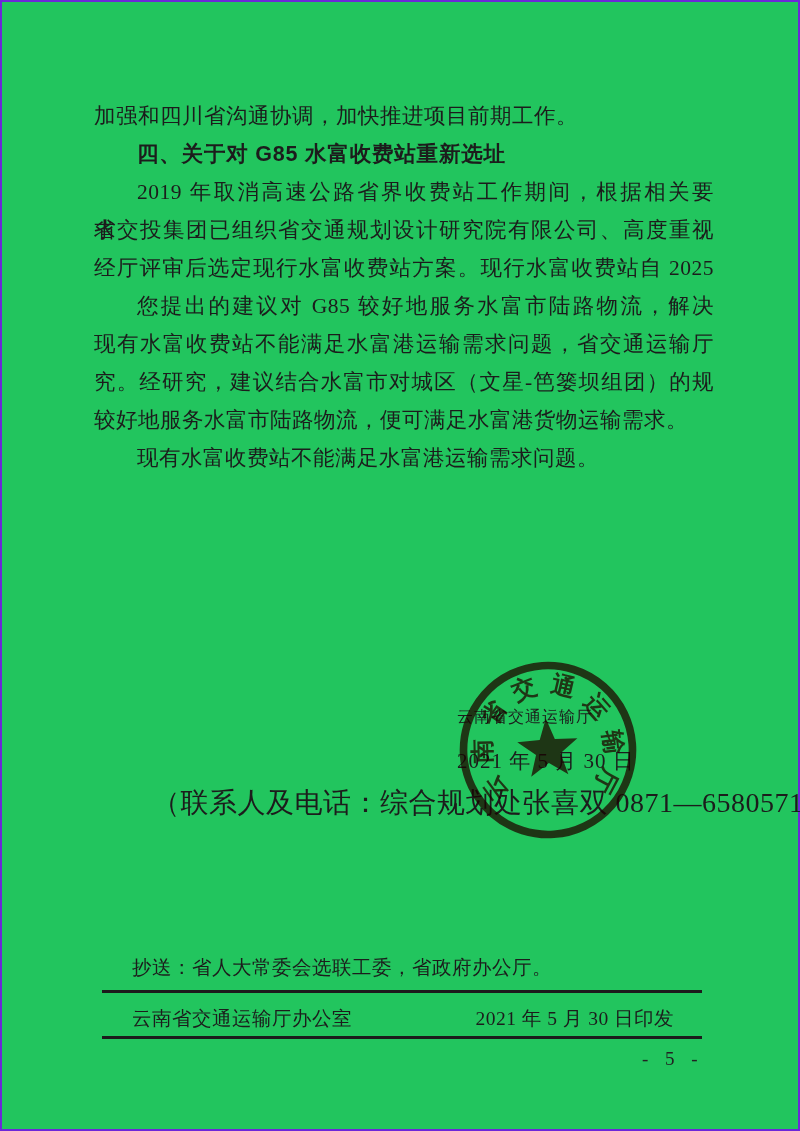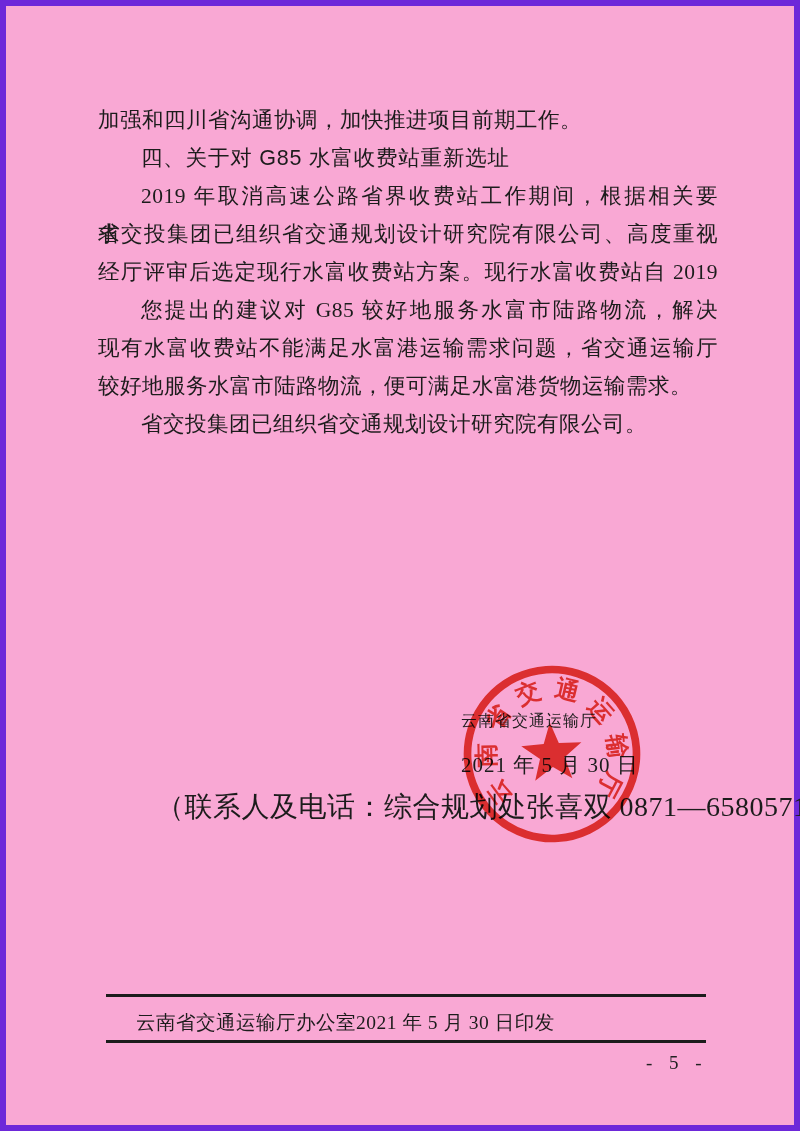--- a/index.html
+++ b/index.html
@@ -13,8 +13,8 @@
   }
   .page {
     position: absolute; inset: 0;
-    background: #f9a8d4;
-    border: 6px solid #6d28d9;
+    background: #22c55e;
+    border: 2px solid #6d28d9;
   }
   
   .doc-body {

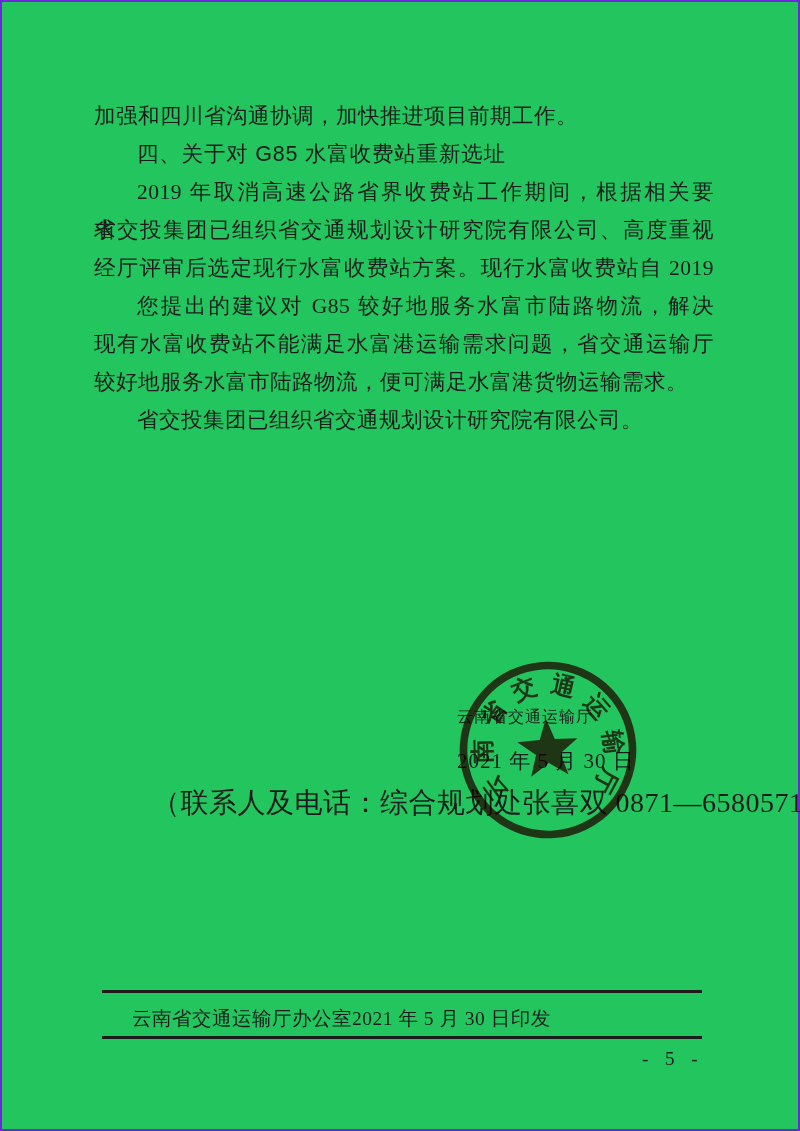--- a/index.html
+++ b/index.html
@@ -36,7 +36,7 @@
   .line.indent { text-indent: 2em; }
   .line.heading {
     font-family: "Liberation Sans", "DejaVu Sans", sans-serif;
-    font-weight: normal;
+    font-weight: bold;
     text-align-last: left;
     letter-spacing: 0.8px;
   }

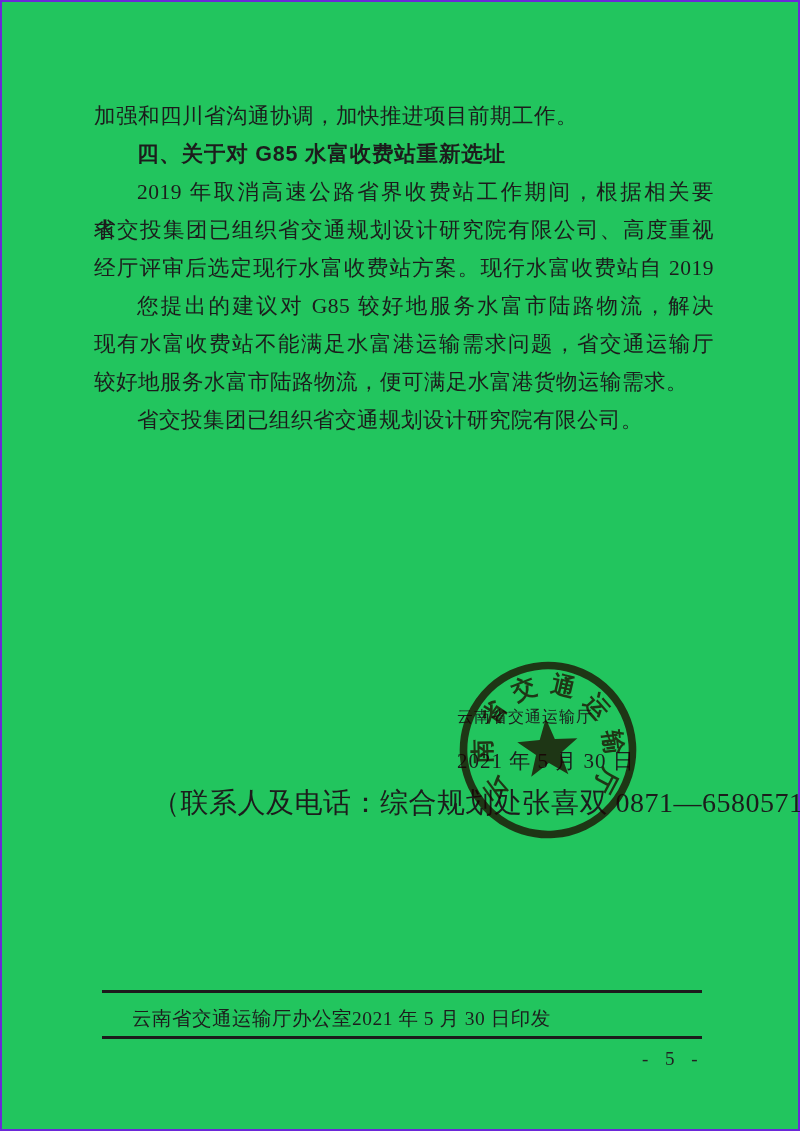--- a/index.html
+++ b/index.html
@@ -94,7 +94,7 @@
     <div class="line heading indent">四、关于对 G85 水富收费站重新选址</div>
     <div class="line jfull indent">2019 年取消高速公路省界收费站工作期间，根据相关要求，</div>
     <div class="line jfull">省交投集团已组织省交通规划设计研究院有限公司、高度重视</div>
-    <div class="line jfull">经厅评审后选定现行水富收费站方案。现行水富收费站自 2019</div>
+    <div class="line jfull">经厅评审后选定现行水富收费站方案。现行水富收费站自 2025</div>
     <div class="line jfull indent">您提出的建议对 G85 较好地服务水富市陆路物流，解决</div>
     <div class="line jfull">现有水富收费站不能满足水富港运输需求问题，省交通运输厅</div>
     <div class="line jfull end">较好地服务水富市陆路物流，便可满足水富港货物运输需求。</div>

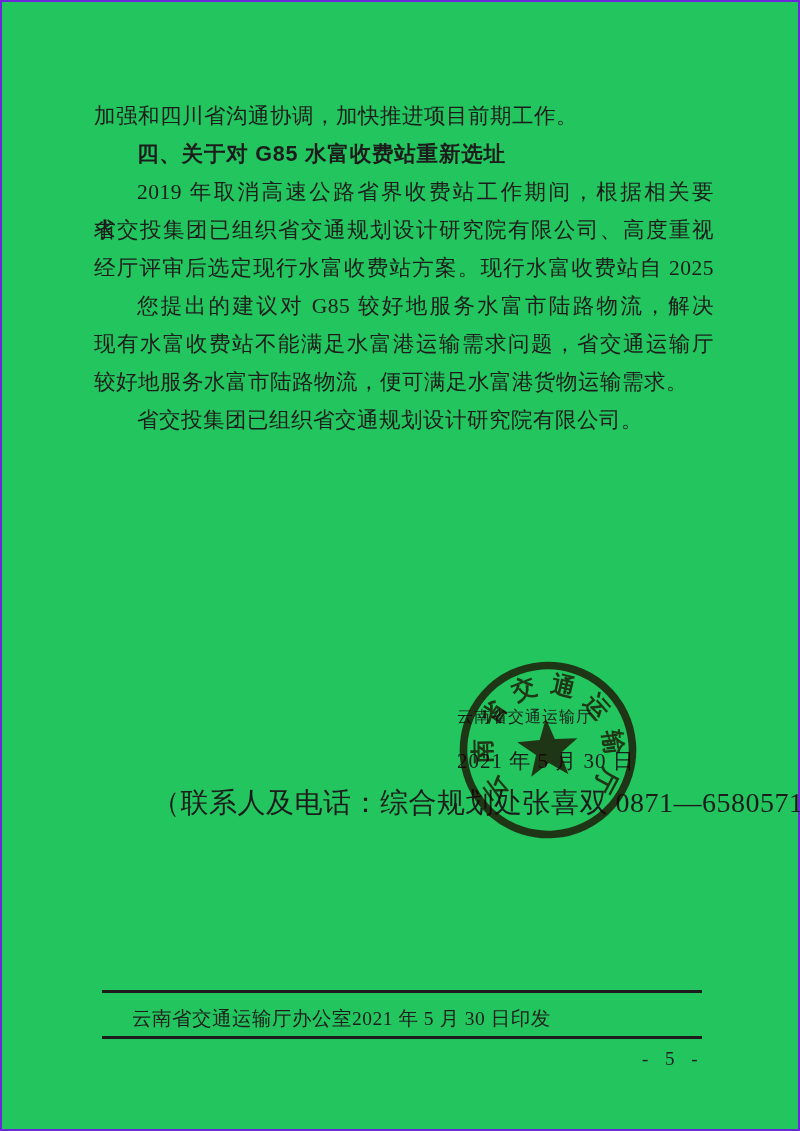--- a/index.html
+++ b/index.html
@@ -97,6 +97,7 @@
     <div class="line jfull">经厅评审后选定现行水富收费站方案。现行水富收费站自 2025</div>
     <div class="line jfull indent">您提出的建议对 G85 较好地服务水富市陆路物流，解决</div>
     <div class="line jfull">现有水富收费站不能满足水富港运输需求问题，省交通运输厅</div>
+    <div class="line jfull">究。经研究，建议结合水富市对城区（文星-笆篓坝组团）的规</div>
     <div class="line jfull end">较好地服务水富市陆路物流，便可满足水富港货物运输需求。</div>
     <div class="line jfull indent end">省交投集团已组织省交通规划设计研究院有限公司。</div>
   </div>

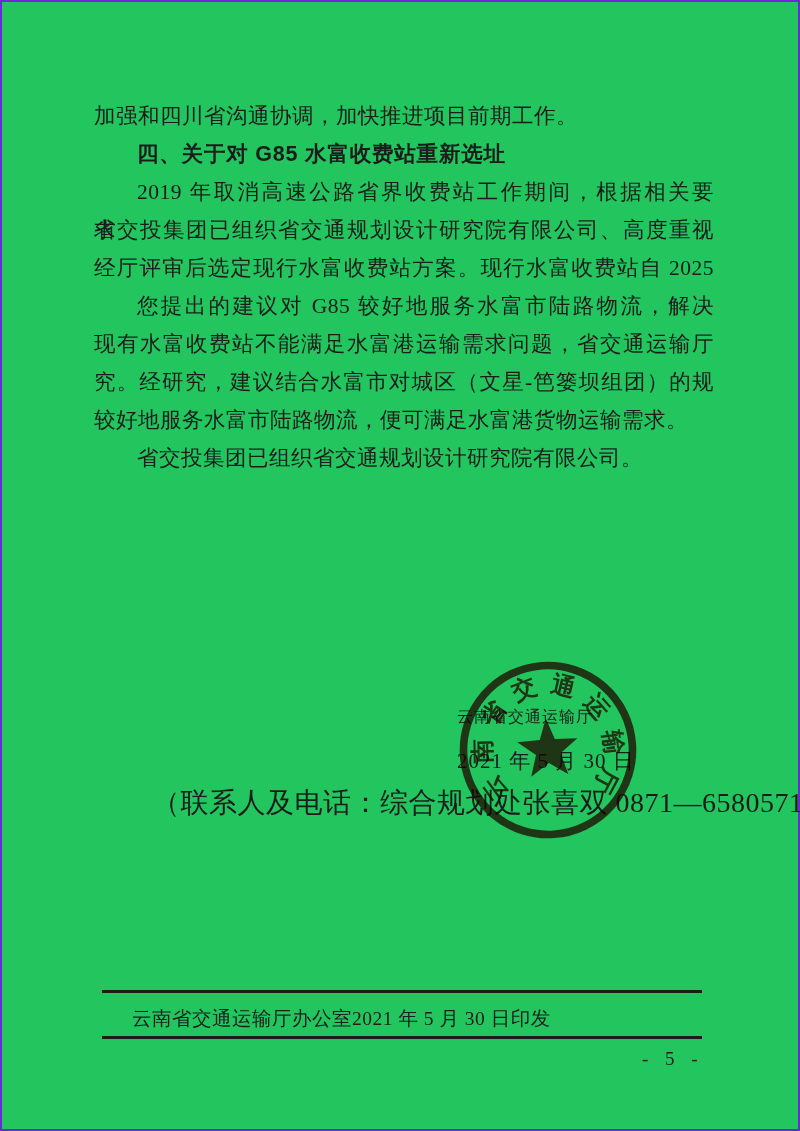--- a/index.html
+++ b/index.html
@@ -99,7 +99,7 @@
     <div class="line jfull">现有水富收费站不能满足水富港运输需求问题，省交通运输厅</div>
     <div class="line jfull">究。经研究，建议结合水富市对城区（文星-笆篓坝组团）的规</div>
     <div class="line jfull end">较好地服务水富市陆路物流，便可满足水富港货物运输需求。</div>
-    <div class="line jfull indent end">省交投集团已组织省交通规划设计研究院有限公司。</div>
+    <div class="line jfull indent end">现有水富收费站不能满足水富港运输需求问题。</div>
   </div>
 
   <div class="sig-org">云南省交通运输厅</div>

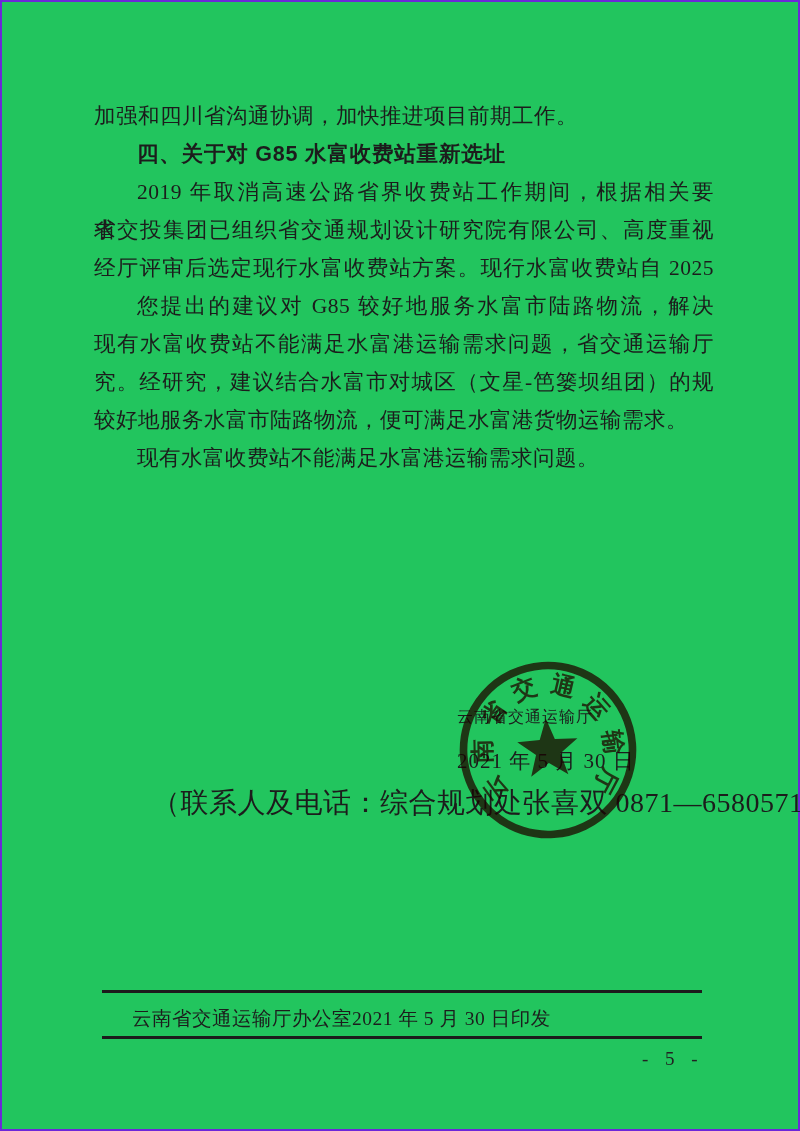--- a/index.html
+++ b/index.html
@@ -121,6 +121,7 @@
     </g>
   </svg>
 
+  <div class="cc-line">抄送：省人大常委会选联工委，省政府办公厅。</div>
 
   <div class="rule rule-top"></div>
   <div class="footer-row">

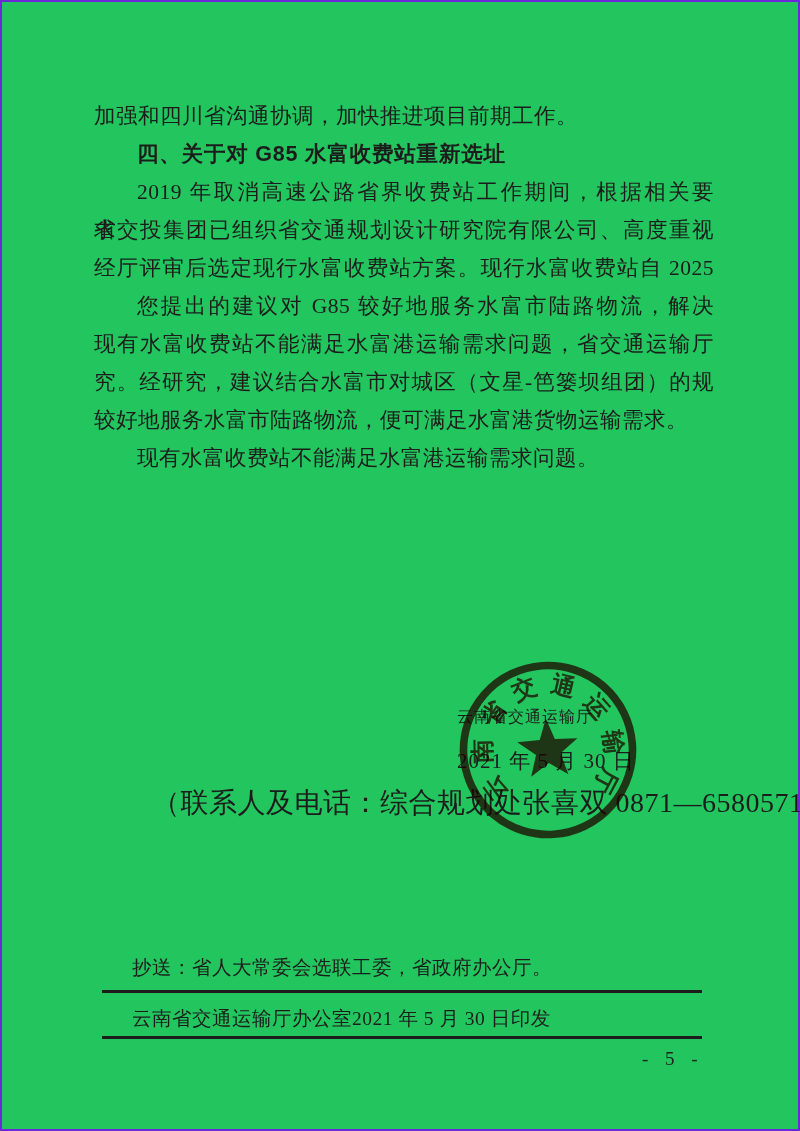--- a/index.html
+++ b/index.html
@@ -72,7 +72,7 @@
   .rule-bottom { top: 1034px; }
   .footer-row {
     position: absolute; left: 100px; top: 998px; width: 600px; height: 36px;
-    display: flex; align-items: center; 
+    display: flex; align-items: center; justify-content: space-between;
     padding: 0 28px 0 30px;
   }
   .footer-office, .footer-printdate {

